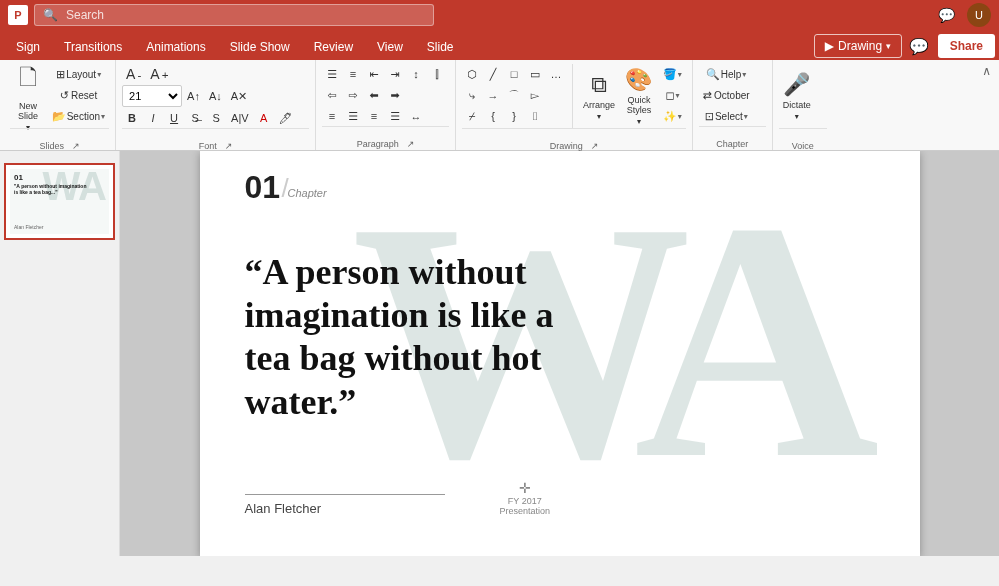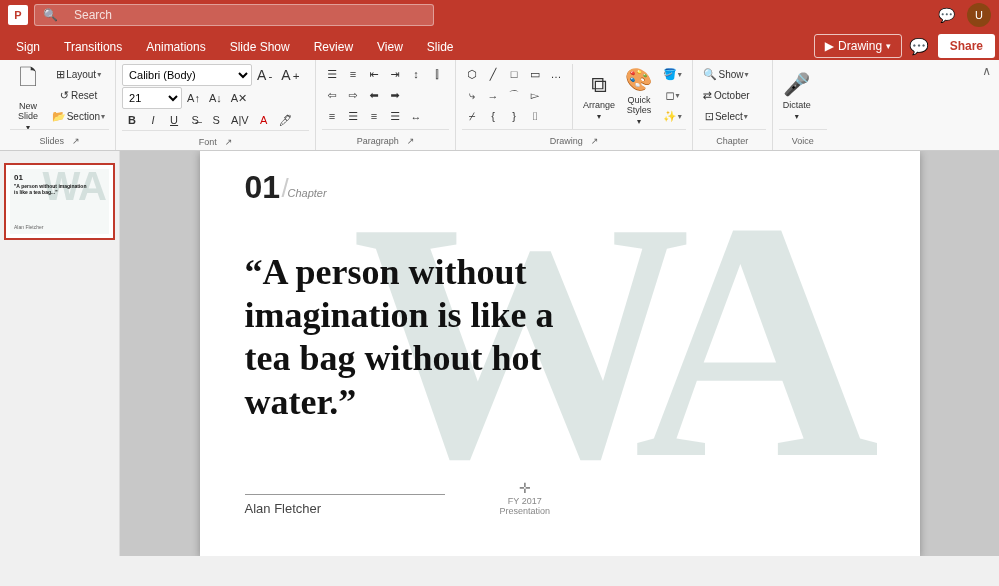--- a/index.html
+++ b/index.html
@@ -28,7 +28,7 @@
     }
     #titlebar .search-box input {
       background: transparent; border: none; color: #bef264; font-size: 12px;
-      outline: none; width: 100%; margin-left: 16px;
+      outline: none; width: 100%; margin-left: 8px;
     }
     #titlebar .search-box input::placeholder { color: rgba(255,255,255,0.8); }
     #titlebar .title-right {

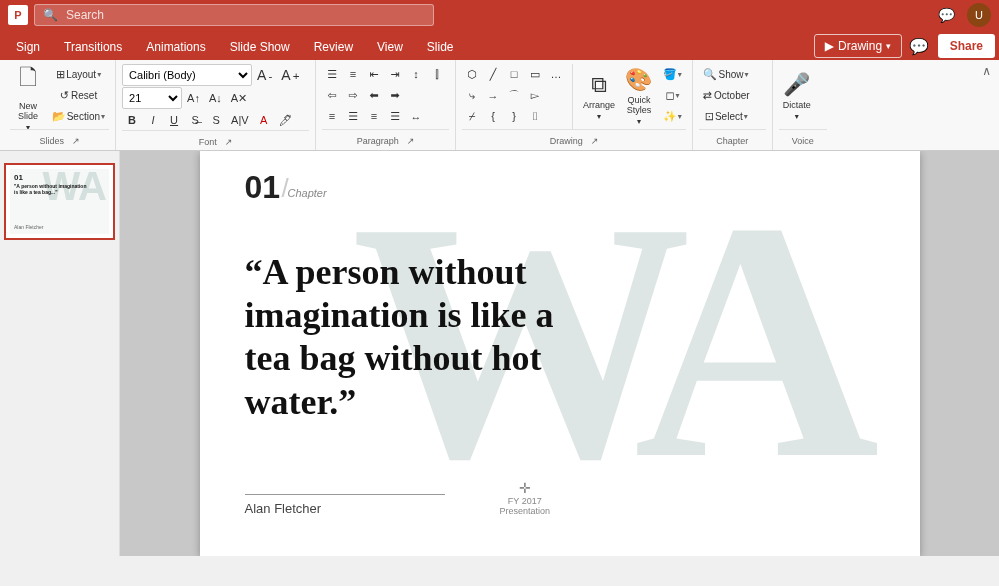--- a/index.html
+++ b/index.html
@@ -267,9 +267,6 @@
       <div class="r-section-content">
         <div class="r-col">
           <div class="r-row">
-            <select class="rb-select" style="width:130px;">
-              <option>Calibri (Body)</option>
-            </select>
             <div class="rb" style="font-size:14px;">A<sub>-</sub></div>
             <div class="rb" style="font-size:14px;">A<sup>+</sup></div>
           </div>

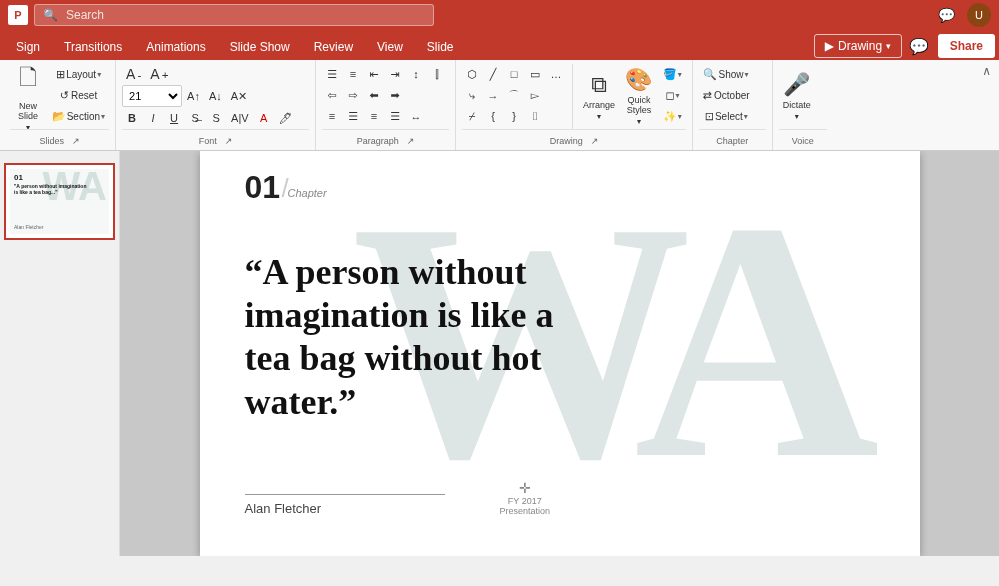--- a/index.html
+++ b/index.html
@@ -395,7 +395,7 @@
         <div class="r-col">
           <div class="rb rb-dd">
             <span>🔍</span>
-            <span class="rbl">Show</span>
+            <span class="rbl">Help</span>
             <span class="arr">▾</span>
           </div>
           <div class="rb">

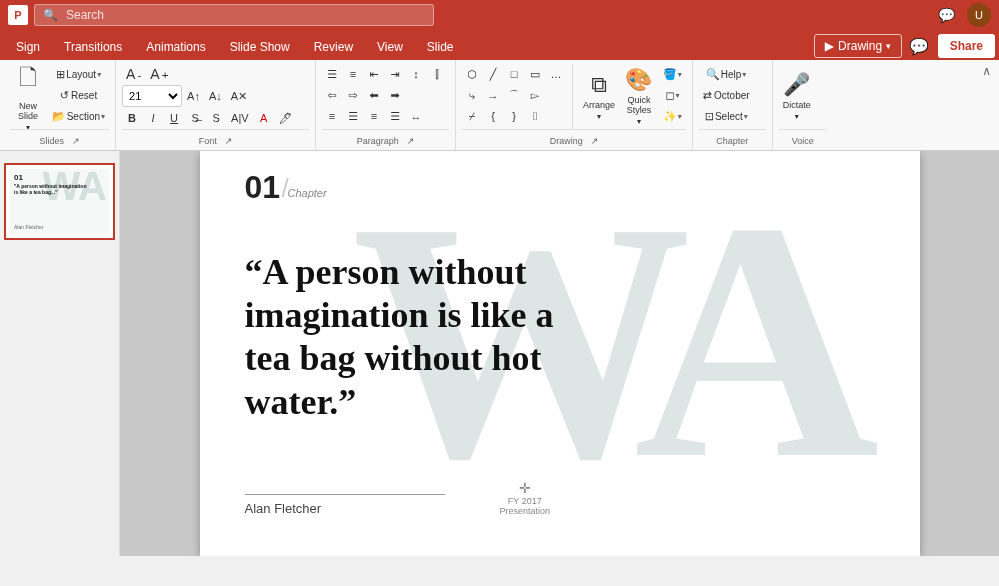--- a/index.html
+++ b/index.html
@@ -163,7 +163,7 @@
     }
     .r-section:last-child { border-right: none; }
     .r-section-label {
-      font-size: 9px; color: #666; text-align: center; padding-top: 6px;
+      font-size: 9px; color: #666; text-align: center; padding-top: 12px;
       border-top: 1px solid #e0e0e0; display: flex; align-items: center; justify-content: center; gap: 8px;
     }
     .r-section-content { display: flex; align-items: flex-start; gap: 2px; flex: 1; }

